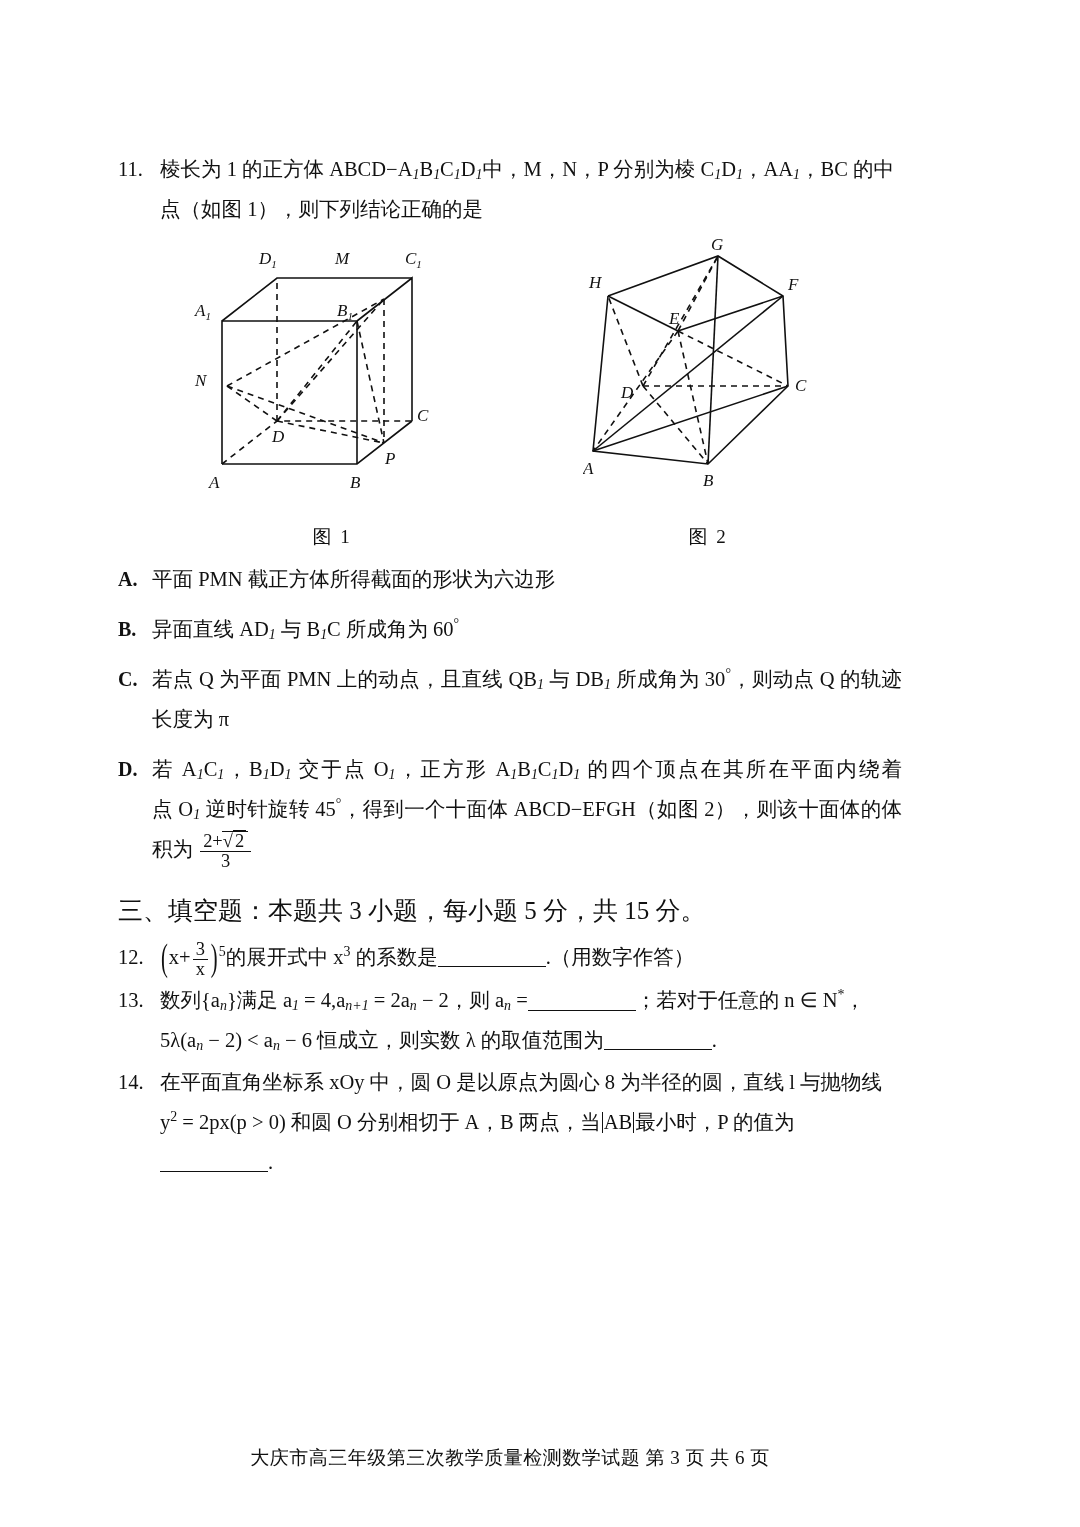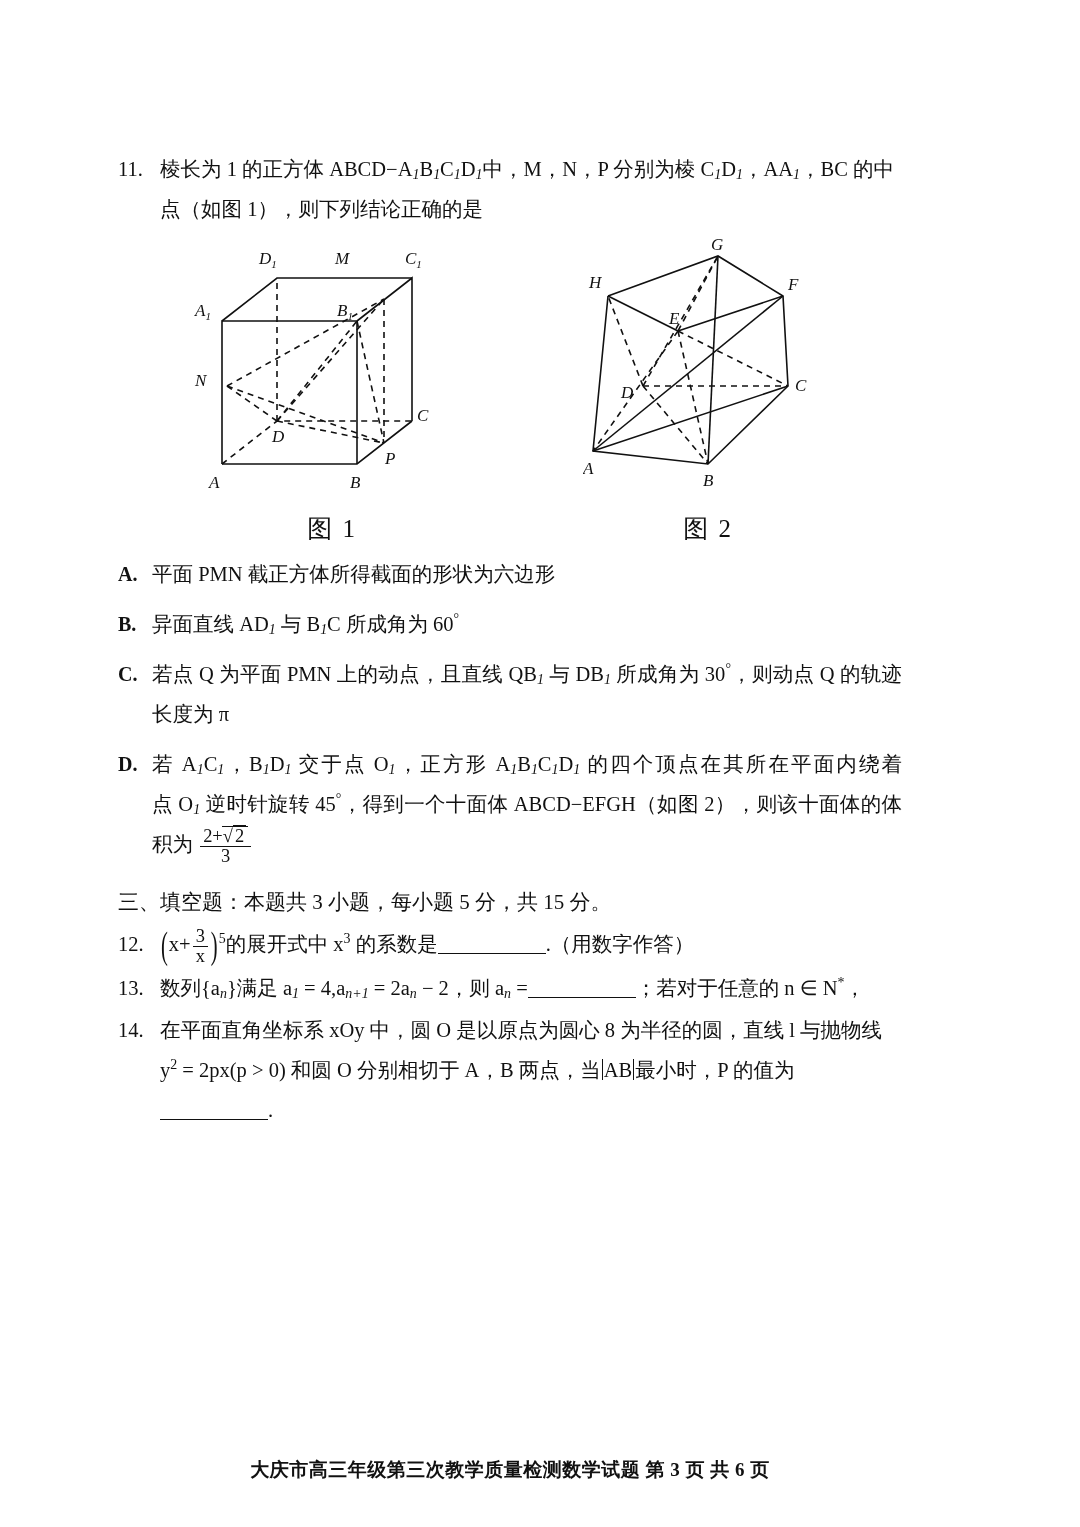--- a/index.html
+++ b/index.html
@@ -52,8 +52,8 @@
   }
   .fig-wrap { text-align: center; }
   .fig-cap {
-    font-size: 25px;
-    margin-top: 2px;
+    font-size: 19px;
+    margin-top: 14px;
     letter-spacing: 2px;
   }
 

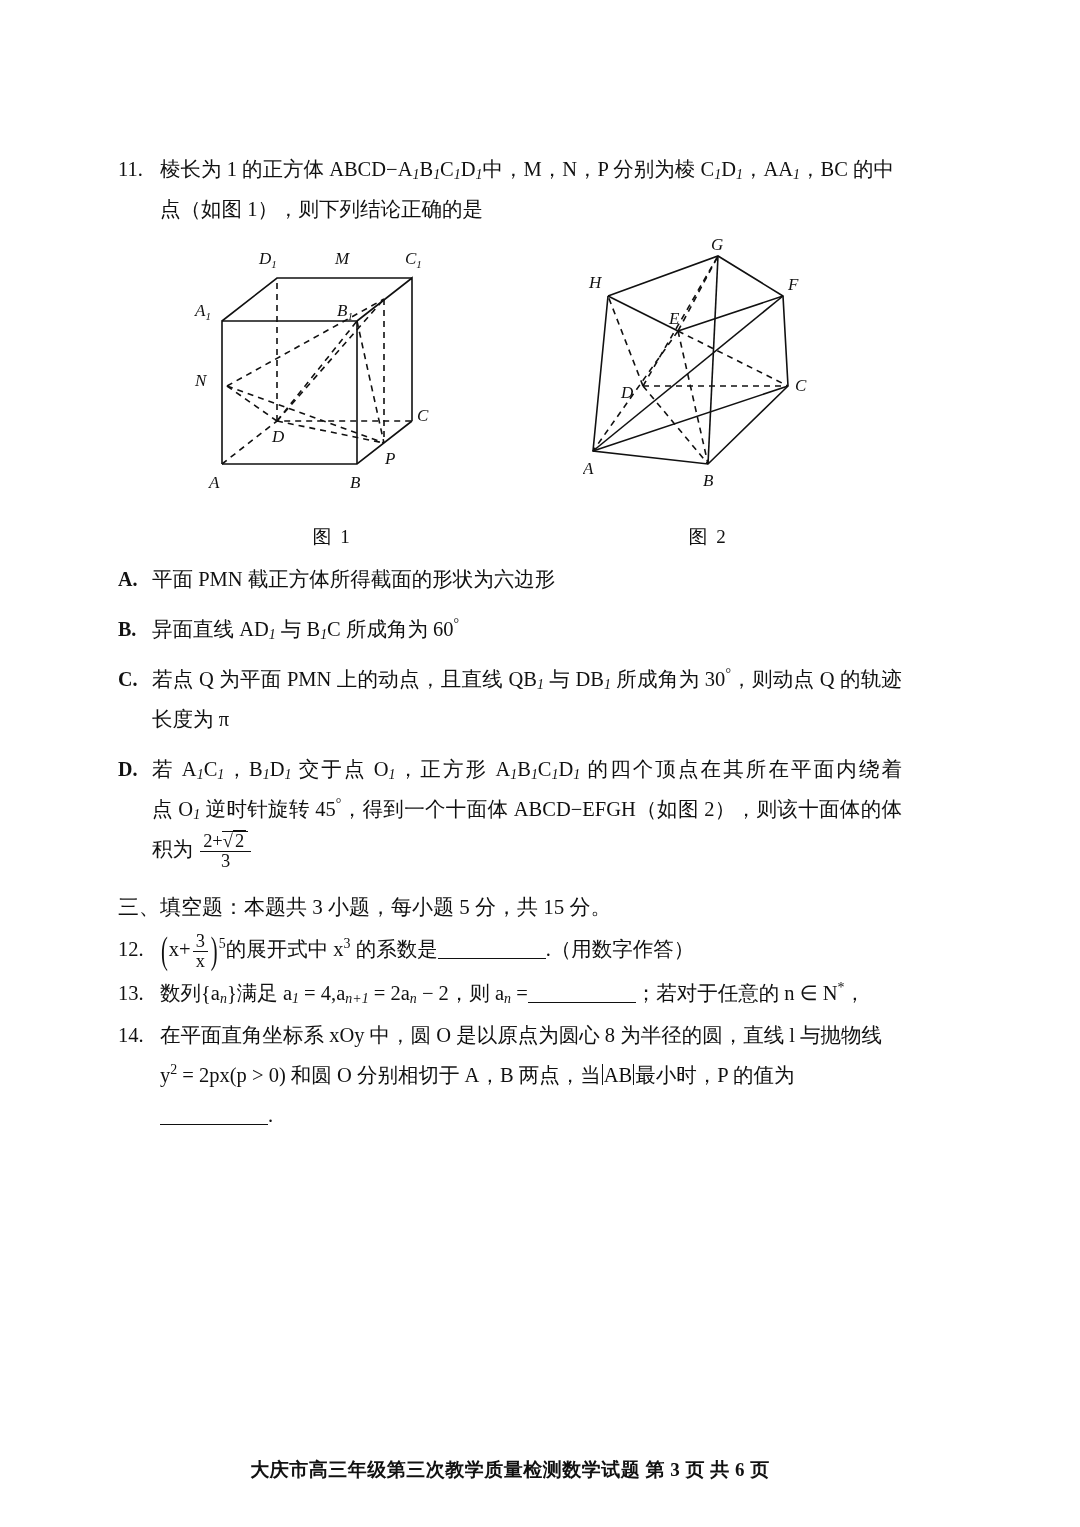--- a/index.html
+++ b/index.html
@@ -77,7 +77,7 @@
   }
 
   .section-head {
-    font-size: 21px;
+    font-size: 25px;
     line-height: 1.95;
     margin-top: 16px;
     margin-bottom: 2px;

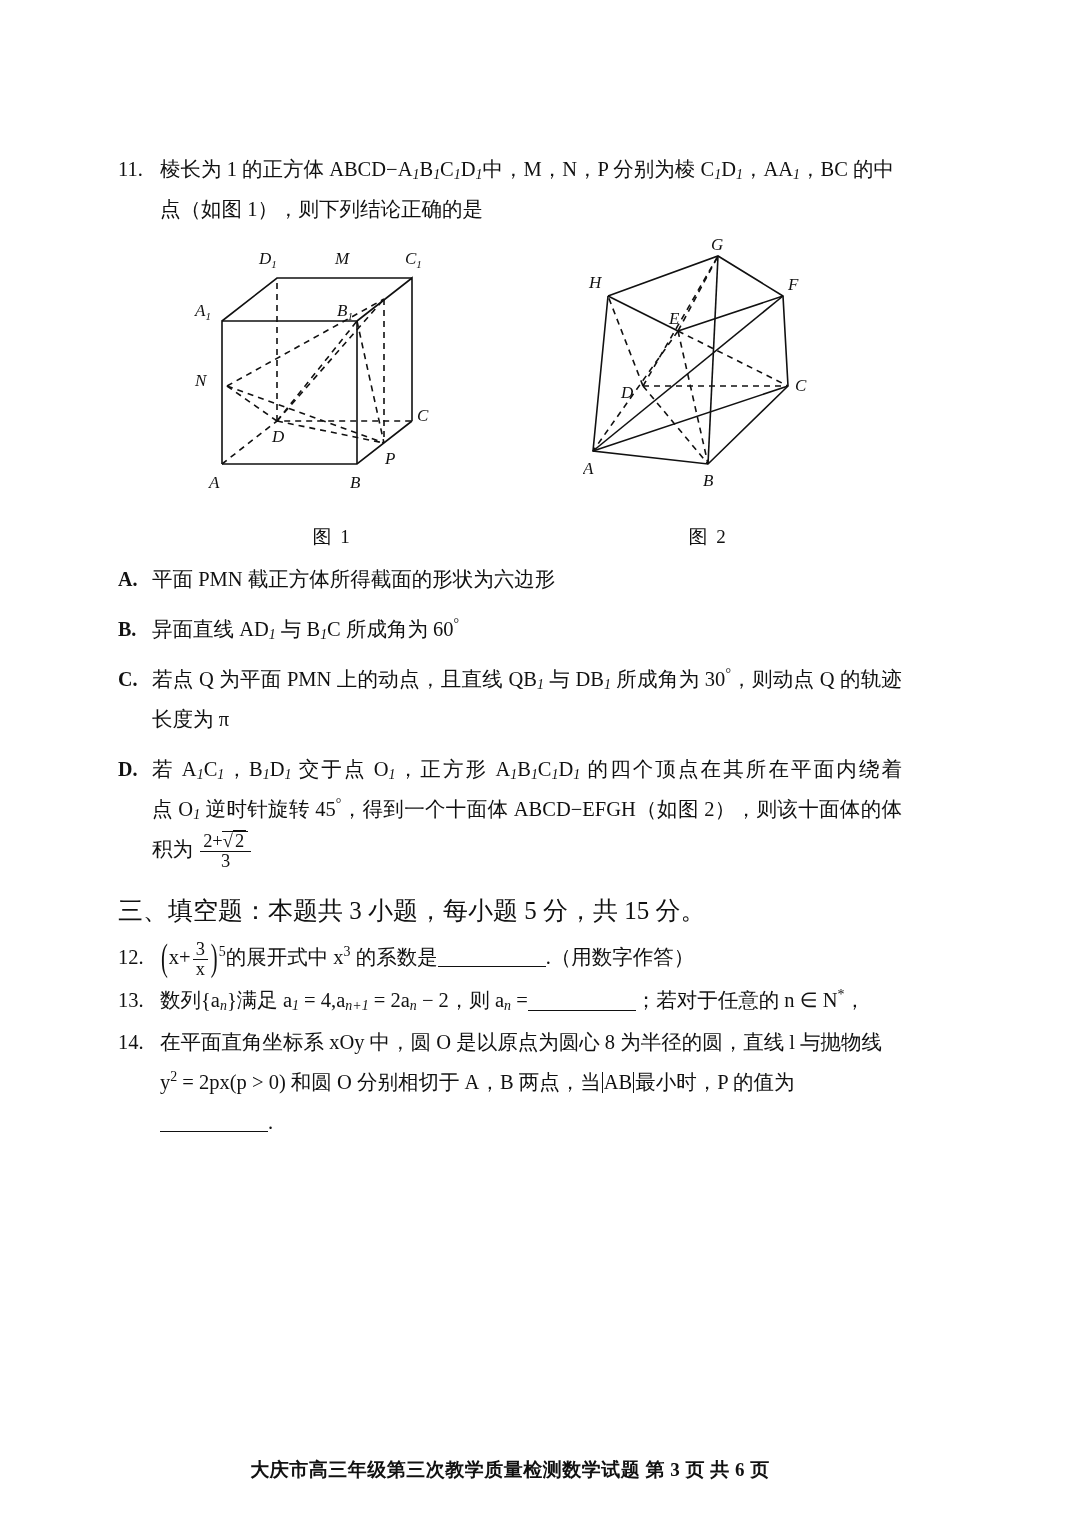--- a/index.html
+++ b/index.html
@@ -273,6 +273,9 @@
         <div>
           <span>数列</span>{<span class="it">a</span><span class="sub">n</span>}<span>满足 </span><span class="it">a</span><span class="sub">1</span><span> = 4,</span><span class="it">a</span><span class="sub">n+1</span><span> = 2</span><span class="it">a</span><span class="sub">n</span><span> − 2，则 </span><span class="it">a</span><span class="sub">n</span><span> =</span><span class="blank"></span><span>；若对于任意的 </span><span class="it">n</span><span> ∈ N</span><span class="sup">*</span><span>，</span>
         </div>
+        <div>
+          <span>5</span><span class="it">λ</span><span>(</span><span class="it">a</span><span class="sub">n</span><span> − 2</span><span>) &lt; </span><span class="it">a</span><span class="sub">n</span><span> − 6 恒成立，则实数 </span><span class="it">λ</span><span> 的取值范围为</span><span class="blank"></span><span>.</span>
+        </div>
       </div>
     </div>
   </div>

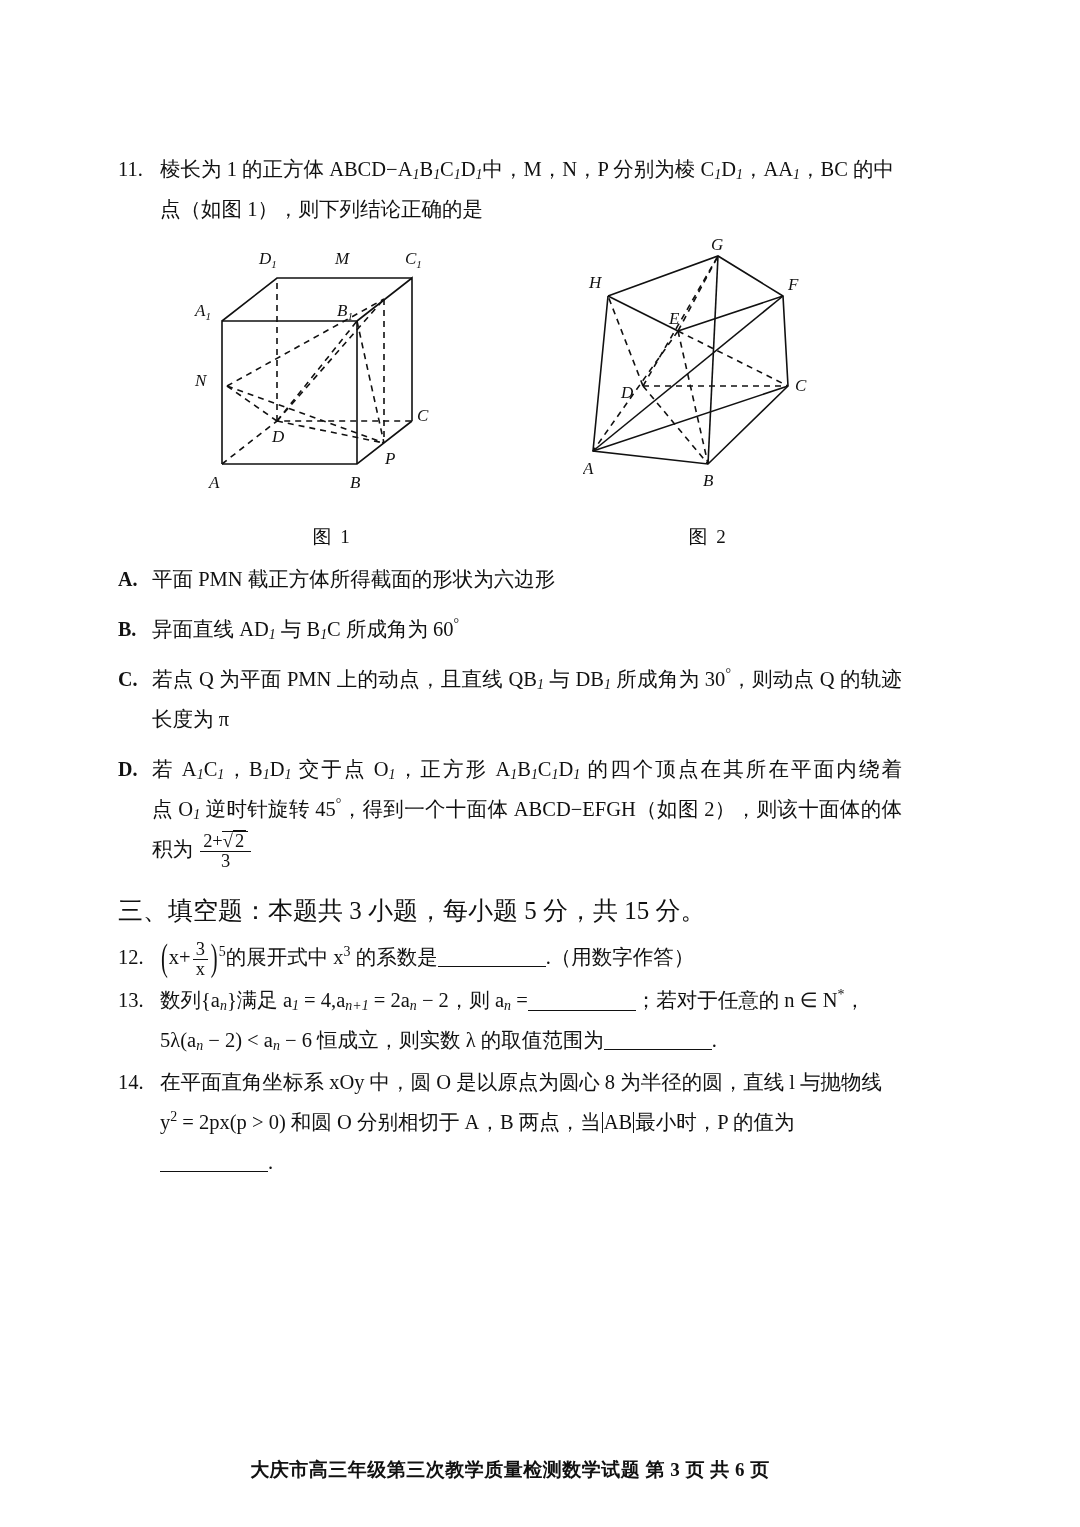--- a/index.html
+++ b/index.html
@@ -120,12 +120,11 @@
   .footer {
     position: absolute;
     left: 0;
-    bottom: 44px;
+    bottom: 56px;
     width: 100%;
     text-align: center;
     font-size: 19px;
     letter-spacing: 0.5px;
-    font-weight: bold;
   }
   .vbar { display:inline-block; border-left:1.3px solid #111; height: 1.05em; vertical-align:-0.18em; margin:0 1px;}
 </style>

